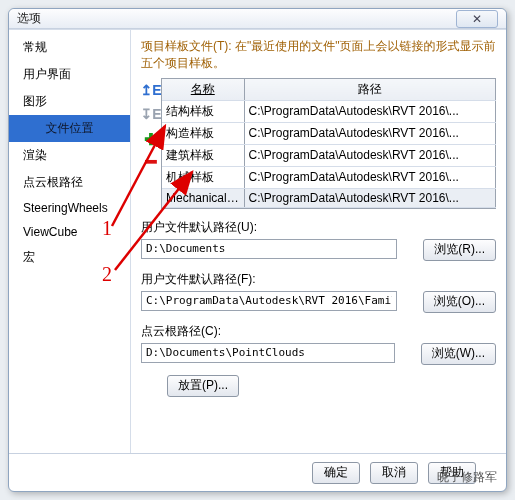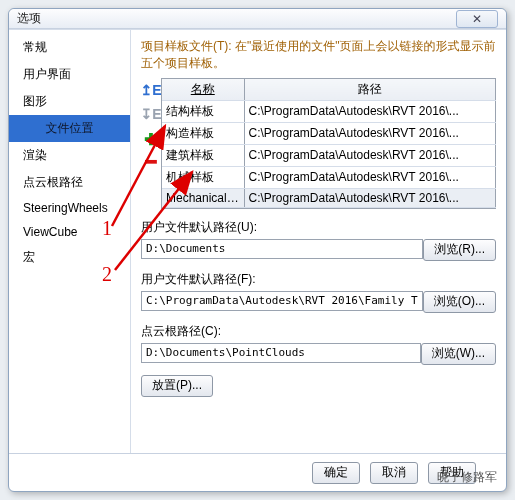--- a/index.html
+++ b/index.html
@@ -31,7 +31,7 @@
 .field-label { margin-bottom: 3px; }
 .field-row { display: flex; align-items: flex-start; gap: 0; }
 .field-row input { flex: 1; height: 20px; border: 1px solid #9aa3b0; padding: 0 4px; background: #fff; font-family: Consolas, monospace; font-size: 11px; }
-button.browse, button.place { height: 22px; padding: 0 10px; border: 1px solid #8e98a6; border-radius: 3px; background: linear-gradient(#fdfdfe,#e3e7ee); cursor: pointer; }
+button.browse, button.place { height: 22px; padding: 0 10px; border: 1px solid #8e98a6; border-radius: 3px; background: linear-gradient(#fdfdfe,#e3e7ee); cursor: pointer; margin-left: 26px; }
 .footer { height: 38px; border-top: 1px solid #c7d1e0; display: flex; align-items: center; justify-content: flex-end; gap: 10px; padding: 0 30px 0 12px; }
 .footer button { width: 48px; height: 22px; border: 1px solid #8e98a6; border-radius: 3px; background: linear-gradient(#fdfdfe,#e3e7ee); cursor: pointer; }
 .watermark { position: absolute; right: 18px; bottom: 14px; color: #404040; font-size: 12px; opacity: 0.9; pointer-events: none; }

